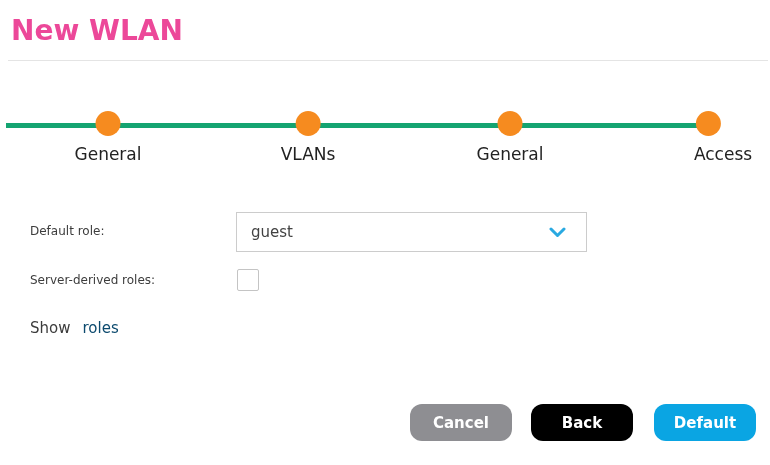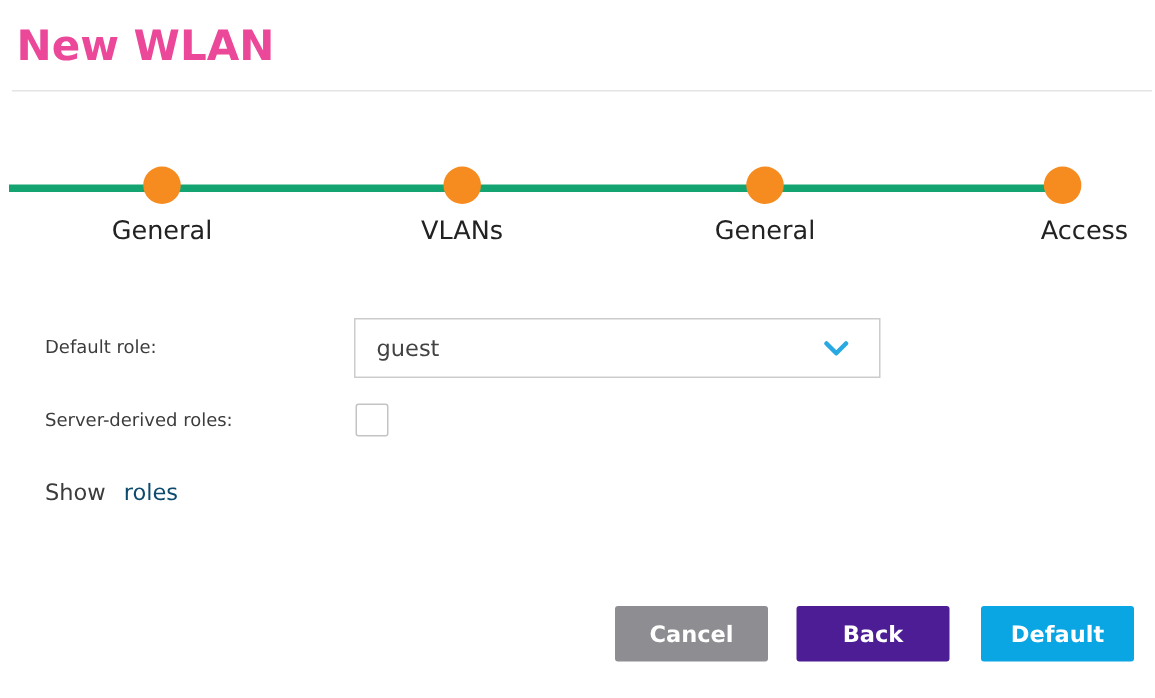--- a/index.html
+++ b/index.html
@@ -41,7 +41,7 @@
 
   
   .btn { position:absolute; top:404px; width:102px; height:37px; border:none;
-         border-radius:2px; color:#ffffff; font-size:15px; font-weight:bold;
+         border-radius:12px; color:#ffffff; font-size:15px; font-weight:bold;
          font-family:inherit; cursor:pointer; text-align:center; }
   .btn-cancel { left:410px; background:#8e8e92; }
   .btn-back   { left:531px; background:#4c1d95; }

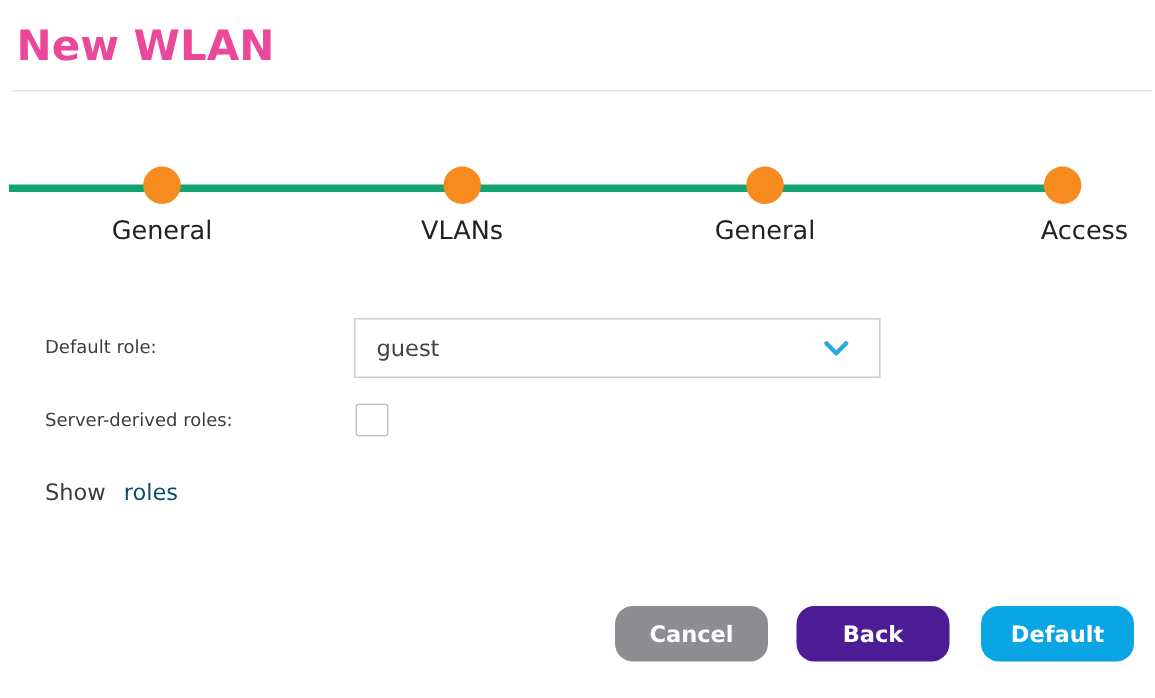--- a/index.html
+++ b/index.html
@@ -44,7 +44,7 @@
          border-radius:12px; color:#ffffff; font-size:15px; font-weight:bold;
          font-family:inherit; cursor:pointer; text-align:center; }
   .btn-cancel { left:410px; background:#8e8e92; }
-  .btn-back   { left:531px; background:#4c1d95; }
+  .btn-back   { left:531px; background:#000000; }
   .btn-finish { left:654px; background:#0aa5e3; }
 </style>
 </head>

